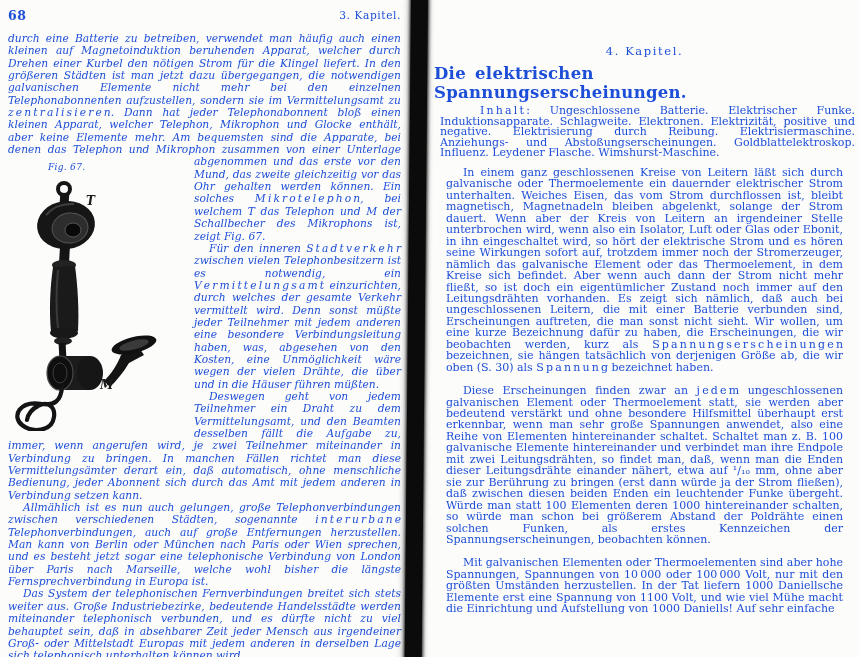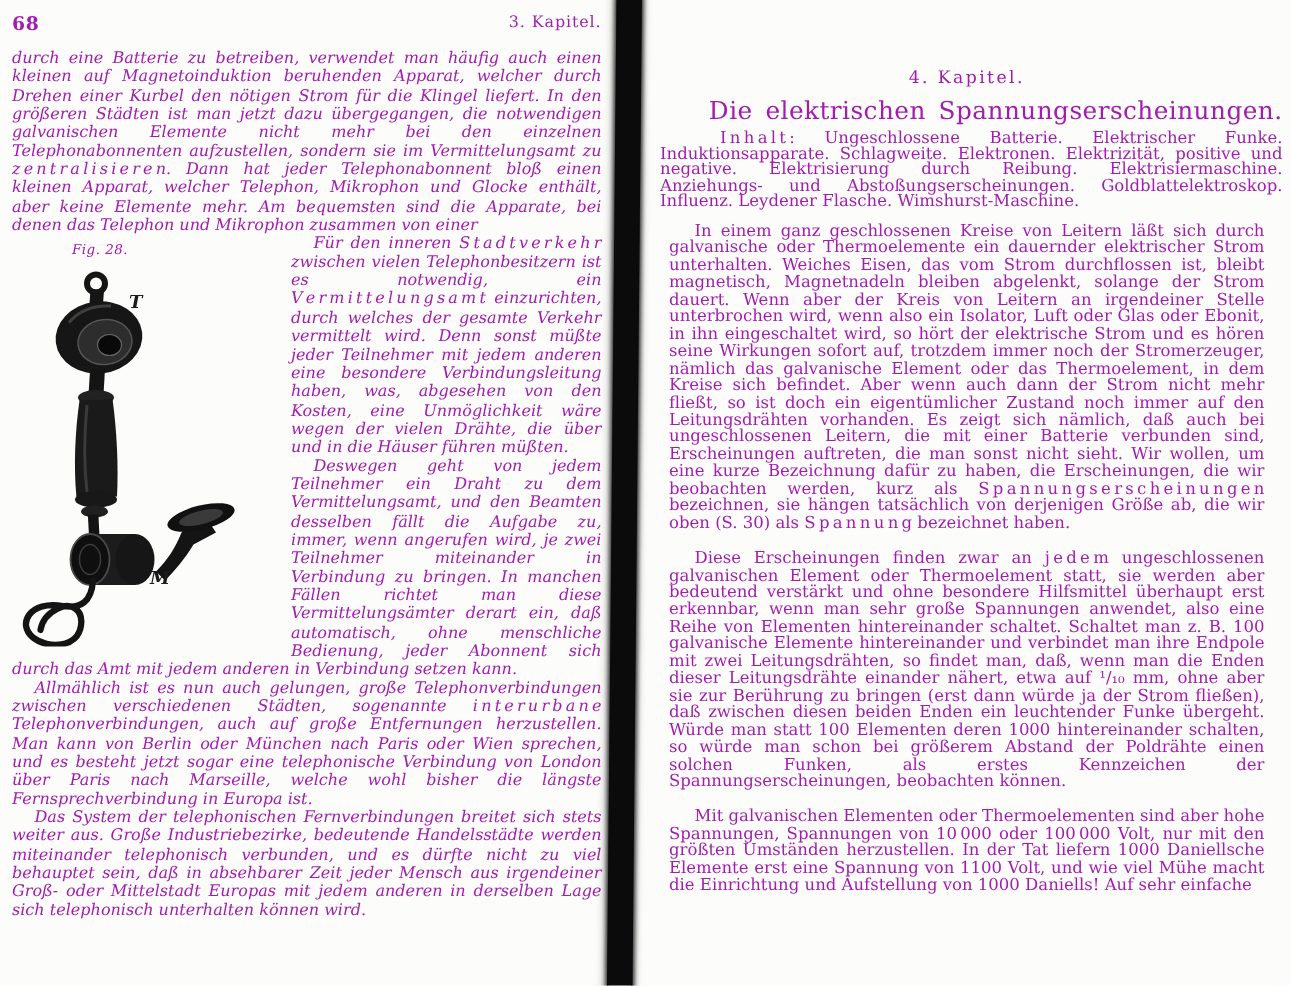--- a/index.html
+++ b/index.html
@@ -5,7 +5,7 @@
   html,body{margin:0;padding:0;}
   .scan{
     position:relative; width:860px; height:657px; overflow:hidden;
-    background:#fcfcfb; color:#a21caf;
+    background:#fcfcfb; color:#1d4ed8;
     font-family:"DejaVu Serif","Liberation Serif",serif;
   }
   

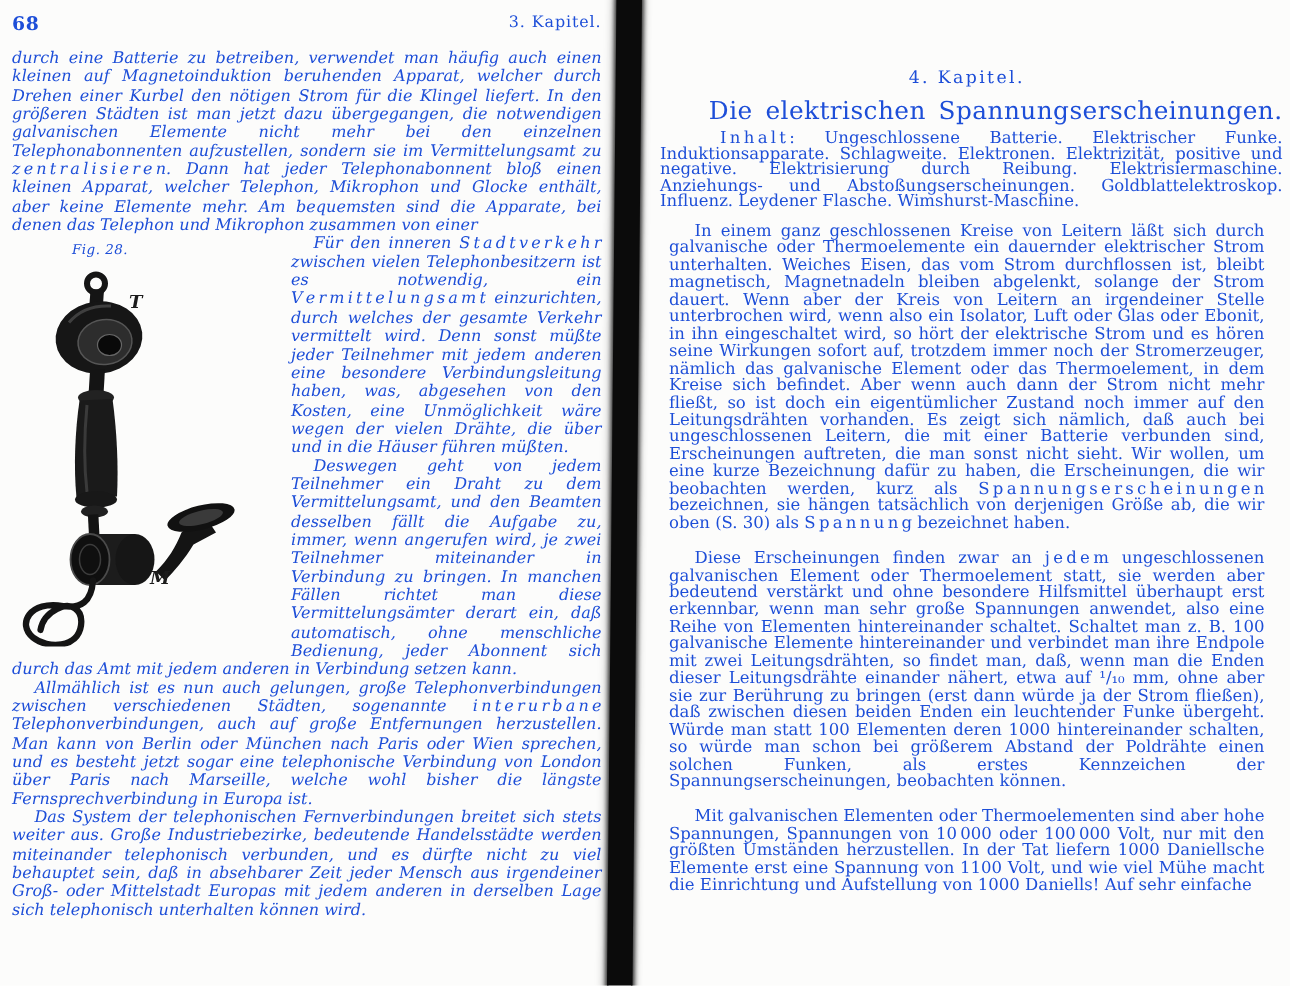--- a/index.html
+++ b/index.html
@@ -28,7 +28,7 @@
   
   .page-right{position:absolute; left:434px; top:0; width:421px;}
   .chap-num{margin-top:44px; text-align:center; font-size:11.5px; letter-spacing:1.6px;}
-  .chap-title{margin-top:6px; text-align:right; font-weight:400; font-size:16.5px; letter-spacing:.3px; word-spacing:3px;}
+  .chap-title{margin-top:6px; text-align:left; font-weight:700; font-size:16.5px; letter-spacing:.3px; word-spacing:3px;}
   .inhalt{margin:4px 0 0 6px; font-size:11px; line-height:10.6px; text-align:justify; text-indent:40px; hyphens:auto;}
   .rp{margin:12px; font-size:11px; line-height:11.45px; text-align:justify; text-indent:17px; hyphens:auto;}
   .rp.first{margin-top:8px;}

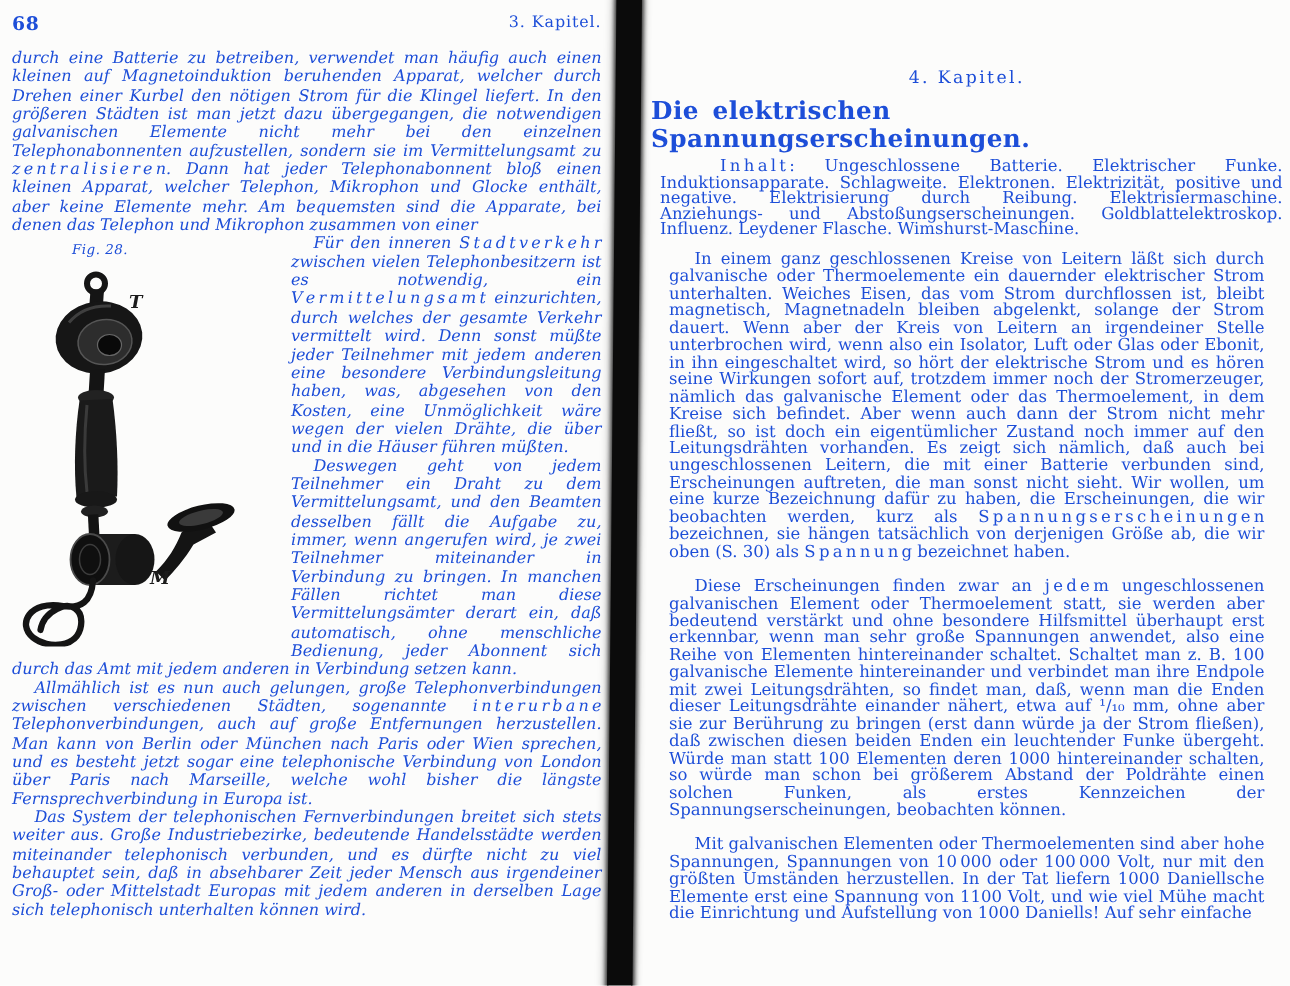--- a/index.html
+++ b/index.html
@@ -79,7 +79,7 @@
             <text x="78" y="32">T</text>
             <text x="92" y="216">M</text>
           </svg>
-          </span>
+          </span><span>Unterlage abgenommen und das erste vor den Mund, das zweite gleichzeitig vor das Ohr gehalten werden können.  Ein solches M i k r o t e l e p h o n, bei welchem T das Telephon und M der Schallbecher des Mikrophons ist, zeigt Fig. 67.</span>
       </p>
       <p>Für den inneren S t a d t v e r k e h r zwischen vielen Telephonbesitzern ist es notwendig, ein V e r m i t t e l u n g s a m t einzurichten, durch welches der gesamte Verkehr vermittelt wird. Denn sonst müßte jeder Teilnehmer mit jedem anderen eine besondere Verbindungsleitung haben, was, abgesehen von den Kosten, eine Unmöglichkeit wäre wegen der vielen Drähte, die über und in die Häuser führen müßten.</p>
       <p>Deswegen geht von jedem Teilnehmer ein Draht zu dem Vermittelungsamt, und den Beamten desselben fällt die Aufgabe zu, immer, wenn angerufen wird, je zwei Teilnehmer miteinander in Verbindung zu bringen. In manchen Fällen richtet man diese Vermittelungsämter derart ein, daß automatisch, ohne menschliche Bedienung, jeder Abonnent sich durch das Amt mit jedem anderen in Verbindung setzen kann.</p>

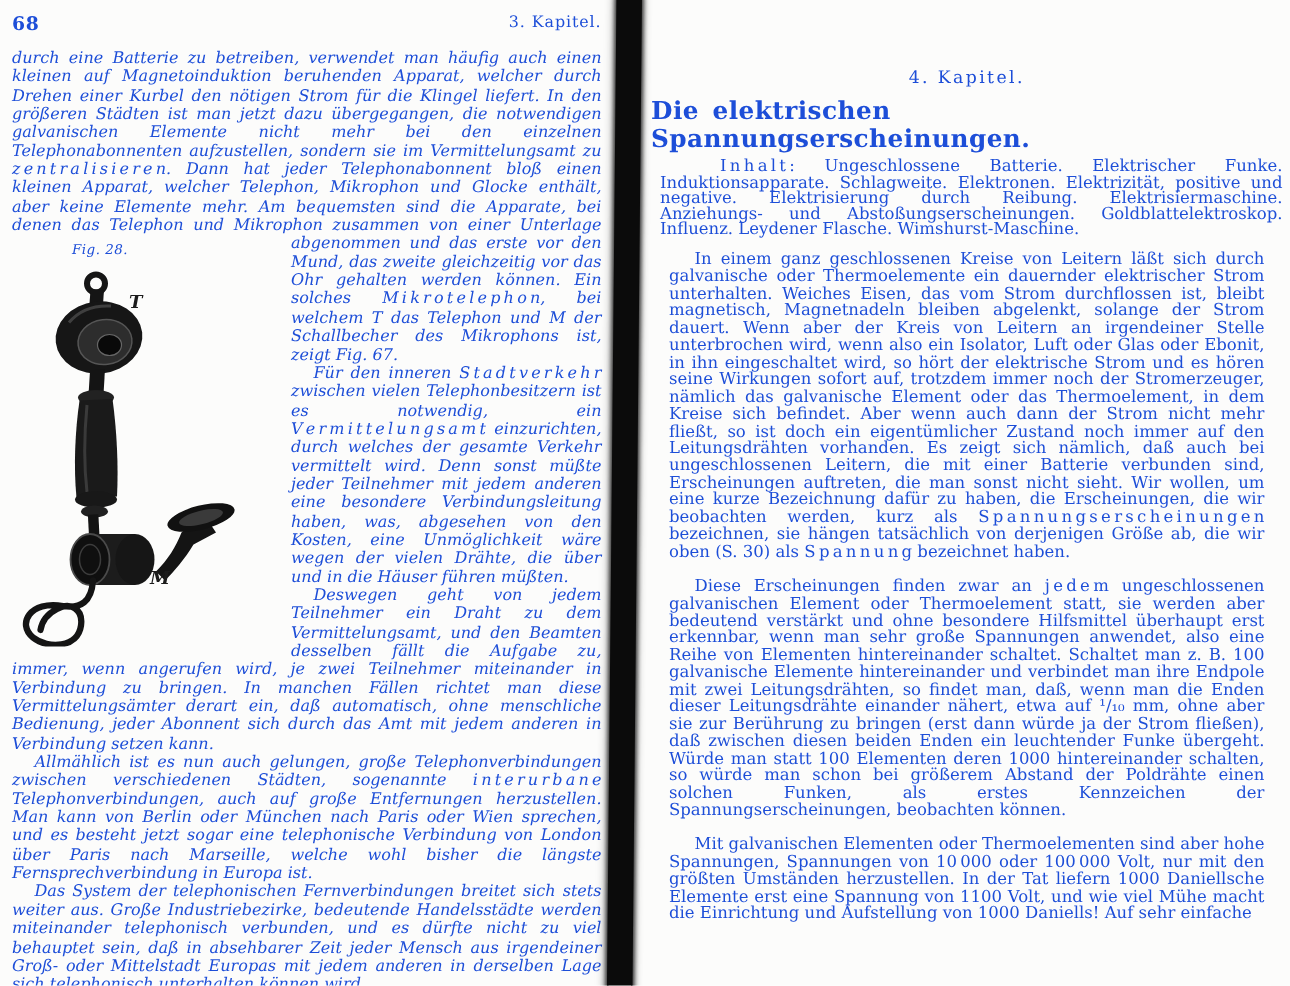--- a/index.html
+++ b/index.html
@@ -45,7 +45,7 @@
     <div class="lp-body">
       <p class="noindent">
         <span>durch eine Batterie zu betreiben, verwendet man häufig auch einen kleinen auf Magnetoinduktion beruhenden Apparat, welcher durch Drehen einer Kurbel den nötigen Strom für die Klingel liefert. In den größeren Städten ist man jetzt dazu übergegangen, die notwendigen galvanischen Elemente nicht mehr bei den einzelnen Telephonabonnenten aufzustellen, sondern sie im Vermittelungsamt zu z e n t r a l i s i e r e n.  Dann hat jeder Telephonabonnent bloß einen kleinen Apparat, welcher Telephon, Mikrophon und Glocke enthält, aber keine Elemente mehr.  Am bequemsten sind die Apparate, bei denen das Telephon und Mikrophon zusammen von einer </span><span class="figure">
-            <span class="figcap">Fig. 28.</span>
+            <span class="figcap">Fig. 67.</span>
             <svg class="figsvg" width="170" height="258" viewBox="0 0 170 258" xmlns="http://www.w3.org/2000/svg">
 
             <circle cx="56" cy="16" r="6" fill="none" stroke="#151515" stroke-width="4"></circle>

